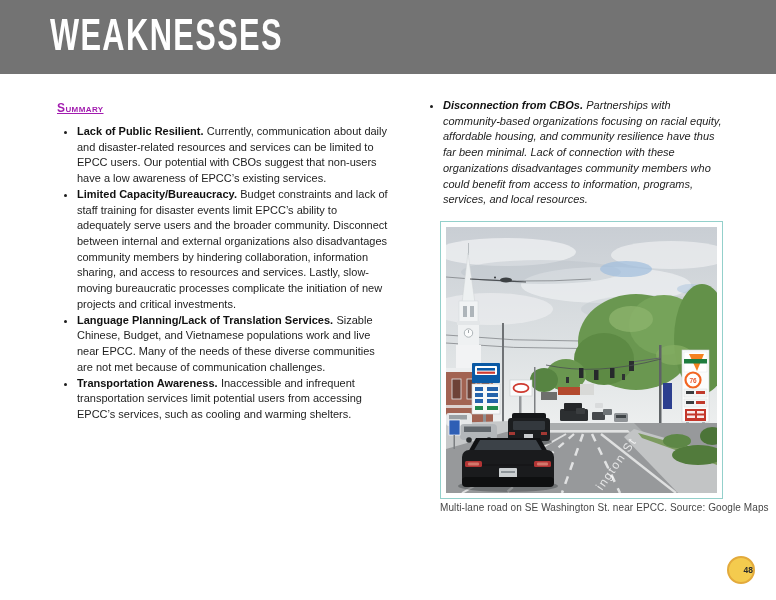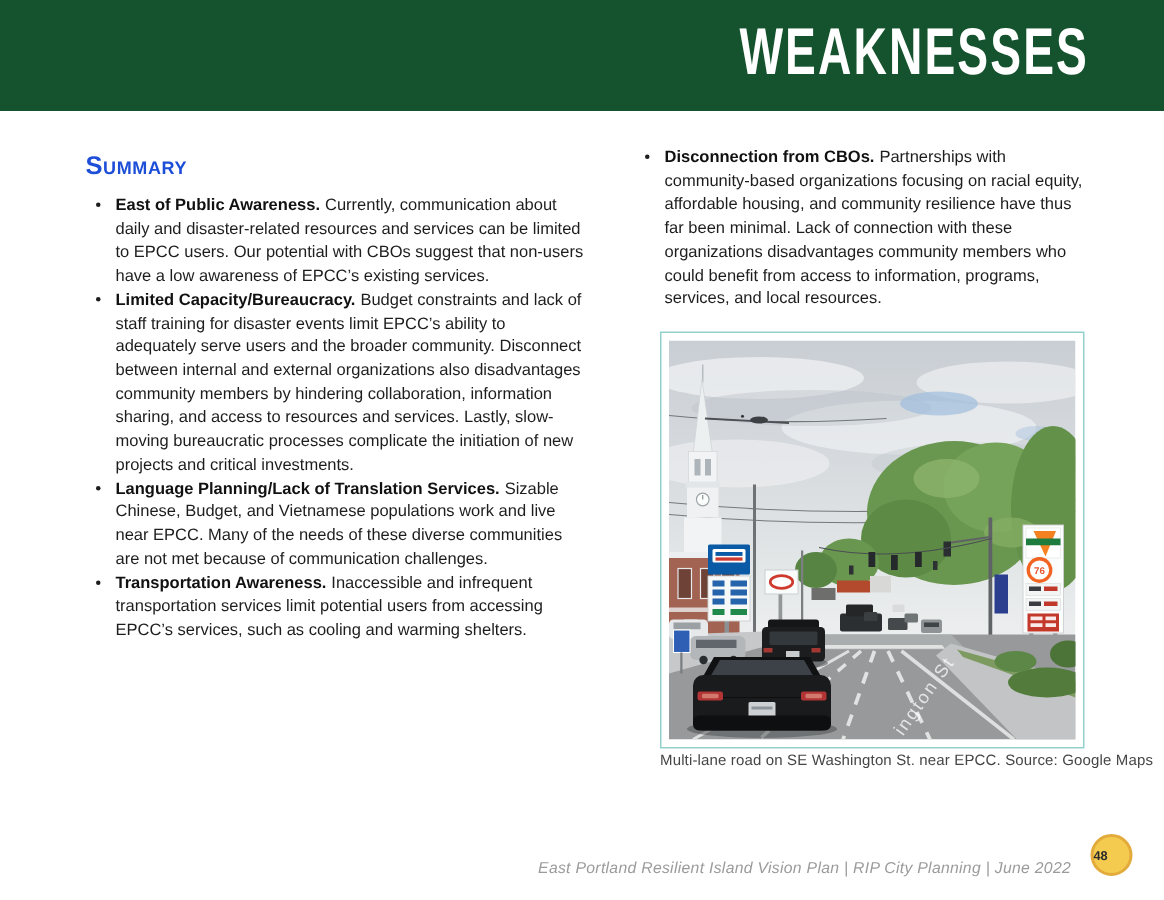--- a/index.html
+++ b/index.html
@@ -9,8 +9,8 @@
   }
   
   .header-band{
-    position:absolute;top:0;left:0;width:776px;height:74px;background:#14532d;
-    display:flex;align-items:center;justify-content:flex-end;
+    position:absolute;top:0;left:0;width:776px;height:74px;background:#737373;
+    display:flex;align-items:center;justify-content:flex-start;
   }
   .page-title{
     color:#ffffff;font-size:44px;font-weight:700;letter-spacing:2px;

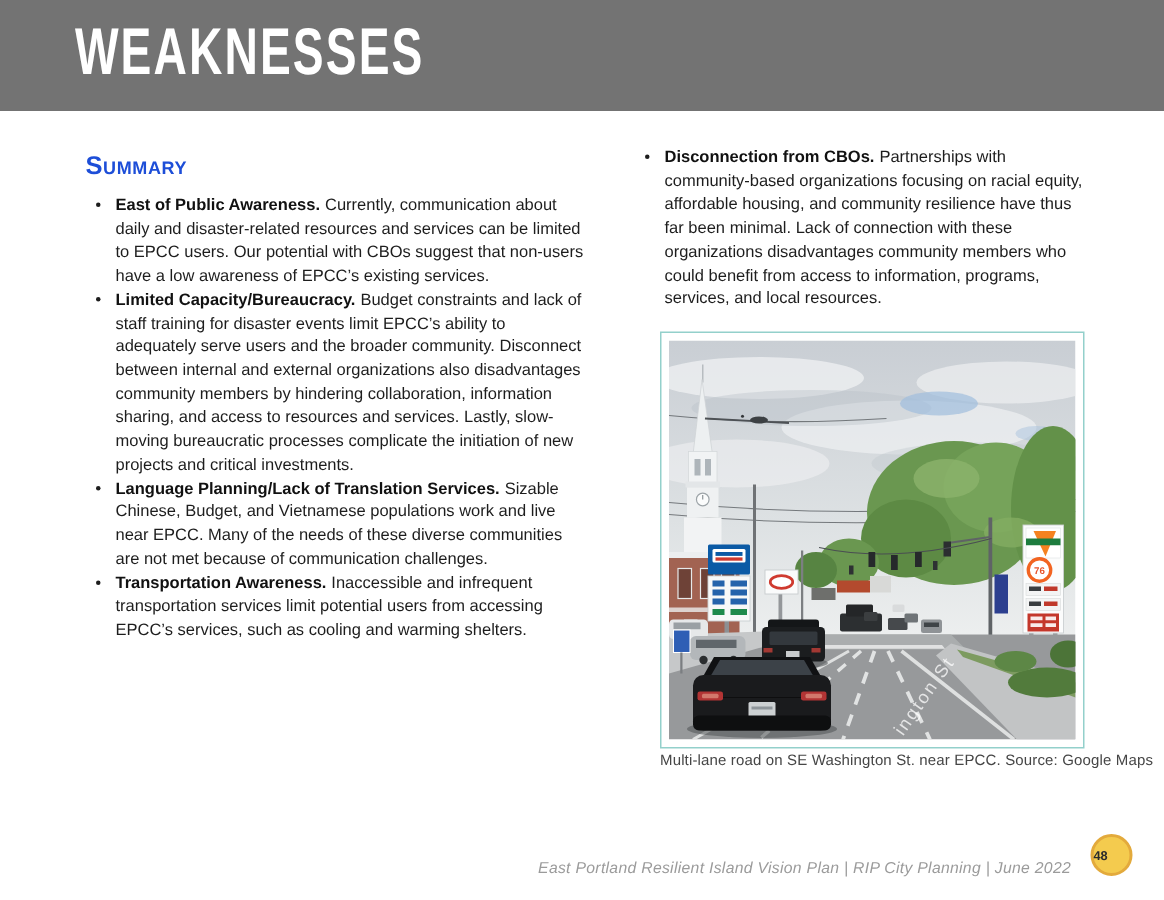--- a/index.html
+++ b/index.html
@@ -21,8 +21,8 @@
   .col-left{position:absolute;left:57px;top:101px;width:336px;}
   .col-right{position:absolute;left:423px;top:98px;width:302px;}
   .summary-heading{
-    font-variant:small-caps;font-weight:700;font-size:17px;letter-spacing:.4px;
-    color:#1d4ed8;margin:0 0 9px 0;
+    font-variant:small-caps;font-weight:700;font-size:12px;letter-spacing:.4px;
+    color:#a21caf;margin:0 0 9px 0;text-decoration:underline;
   }
   ul.bullets{
     margin:0;padding:0 0 0 20px;list-style:disc;

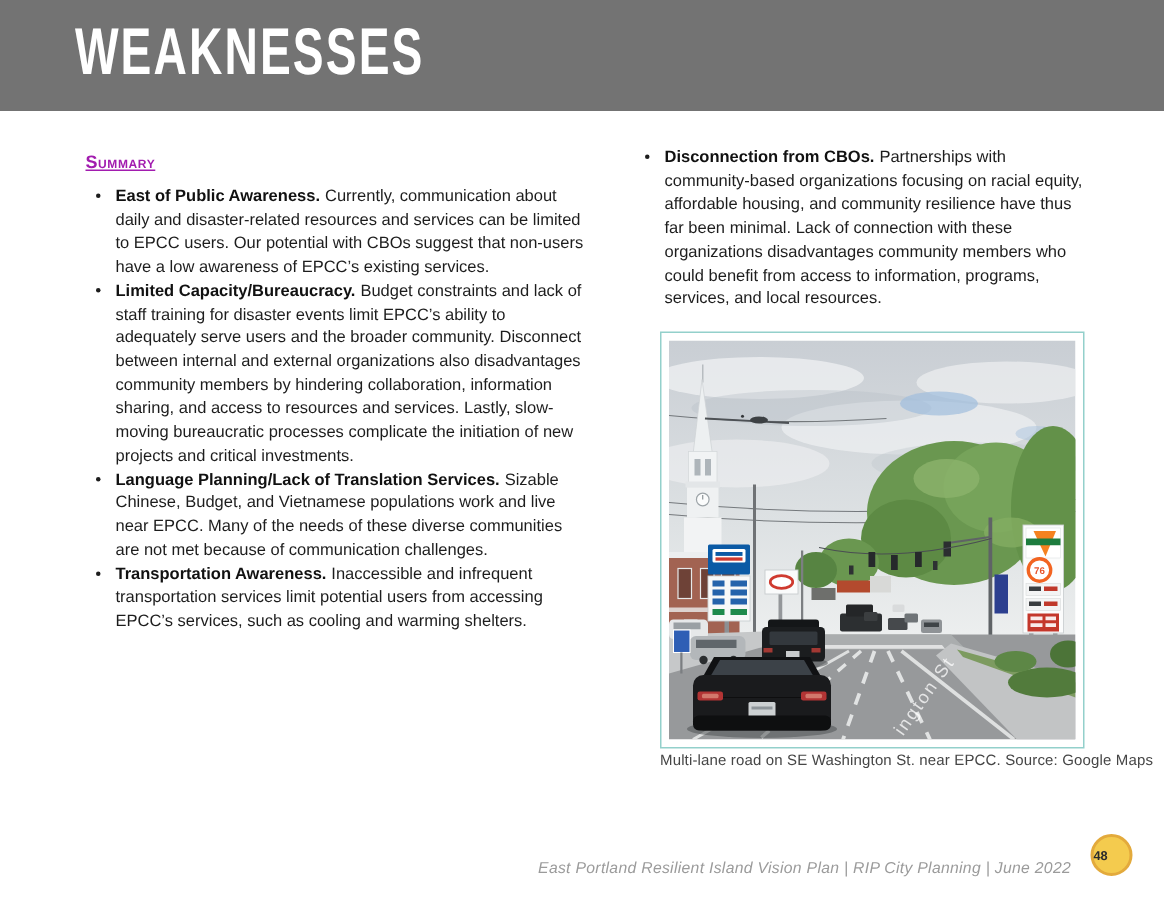--- a/index.html
+++ b/index.html
@@ -19,7 +19,7 @@
   }
   
   .col-left{position:absolute;left:57px;top:101px;width:336px;}
-  .col-right{position:absolute;left:423px;top:98px;width:302px;}
+  .col-right{position:absolute;left:423px;top:98px;width:302px;font-style:italic;}
   .summary-heading{
     font-variant:small-caps;font-weight:700;font-size:12px;letter-spacing:.4px;
     color:#a21caf;margin:0 0 9px 0;text-decoration:underline;

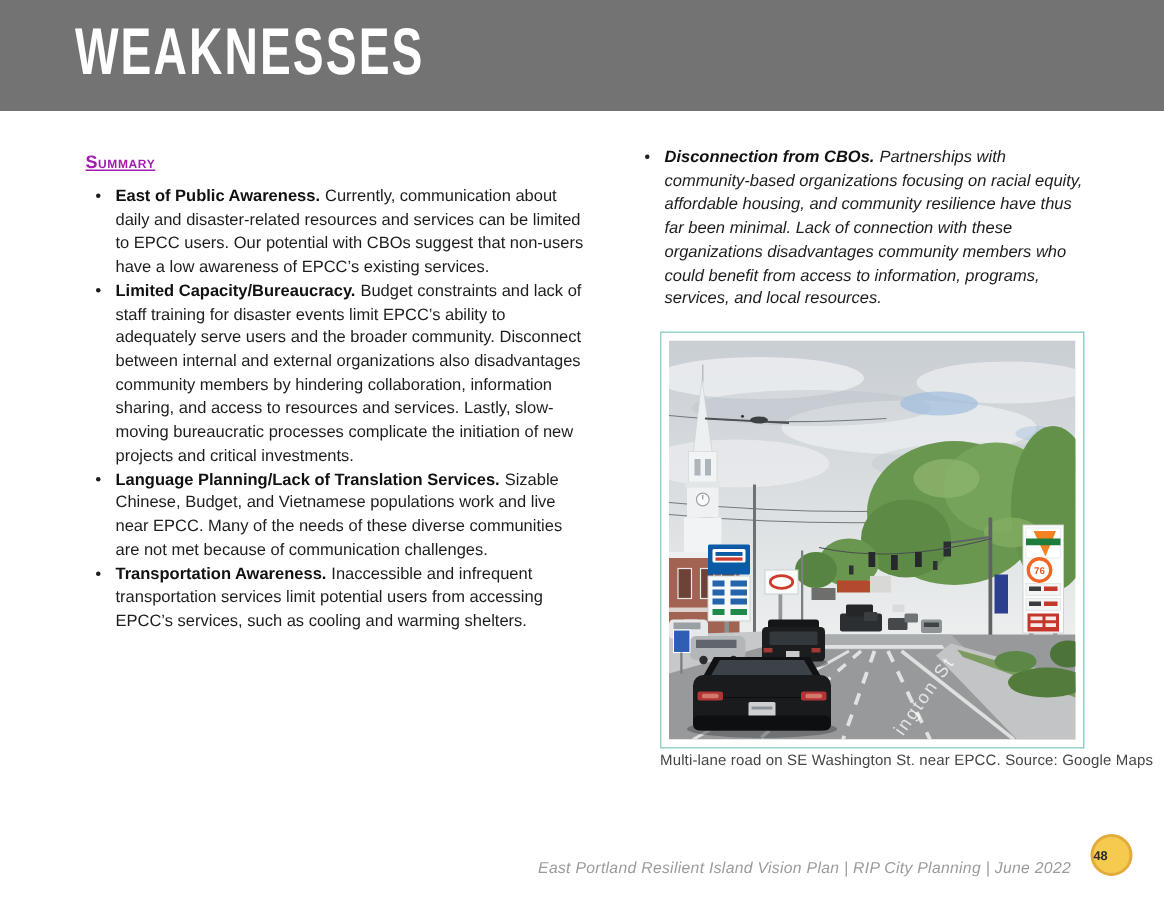--- a/index.html
+++ b/index.html
@@ -63,7 +63,7 @@
   <div class="col-left">
     <h2 class="summary-heading">Summary</h2>
     <ul class="bullets">
-      <li><span class="lead">East of Public Awareness.</span><span>Currently, communication about daily and disaster-related resources and services can be limited to EPCC users. Our potential with CBOs suggest that non-users have a low awareness of EPCC’s existing services.</span></li>
+      <li><span class="lead">Lack of Public Resilient.</span><span>Currently, communication about daily and disaster-related resources and services can be limited to EPCC users. Our potential with CBOs suggest that non-users have a low awareness of EPCC’s existing services.</span></li>
       <li><span class="lead">Limited Capacity/Bureaucracy.</span><span>Budget constraints and lack of staff training for disaster events limit EPCC’s ability to adequately serve users and the broader community. Disconnect between internal and external organizations also disadvantages community members by hindering collaboration, information sharing, and access to resources and services. Lastly, slow-moving bureaucratic processes complicate the initiation of new projects and critical investments.</span></li>
       <li><span class="lead">Language Planning/Lack of Translation Services.</span><span>Sizable Chinese, Budget, and Vietnamese populations work and live near EPCC. Many of the needs of these diverse communities are not met because of communication challenges.</span></li>
       <li><span class="lead">Transportation Awareness.</span><span>Inaccessible and infrequent transportation services limit potential users from accessing EPCC’s services, such as cooling and warming shelters.</span></li>

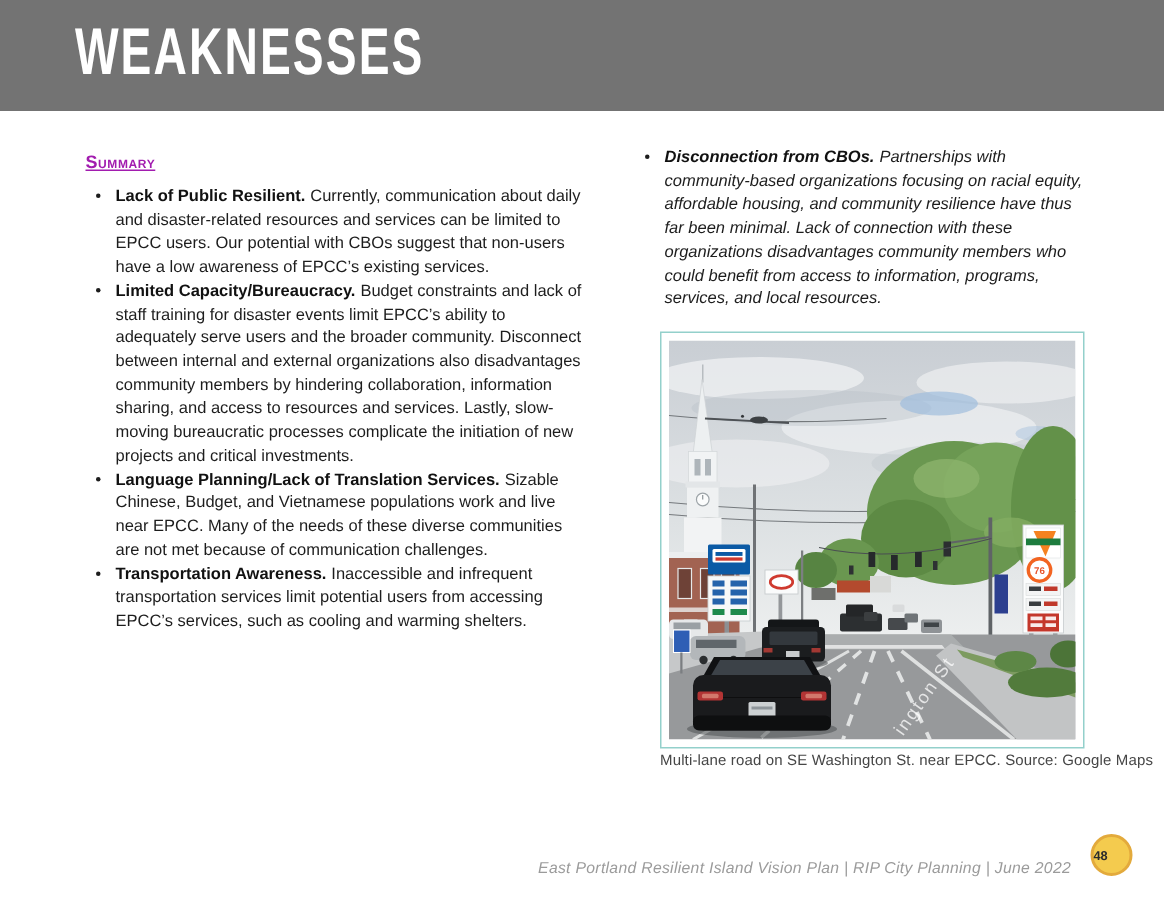--- a/index.html
+++ b/index.html
@@ -47,7 +47,7 @@
   .page-badge{
     position:absolute;right:21px;top:556px;width:28px;height:28px;border-radius:50%;
     background:#f4cb4e;border:2px solid #e3aa3c;box-sizing:border-box;
-    display:flex;align-items:center;justify-content:flex-start;
+    display:flex;align-items:center;justify-content:flex-end;
     font-size:8.5px;font-weight:700;color:#2c2c2c;
   }
 </style>

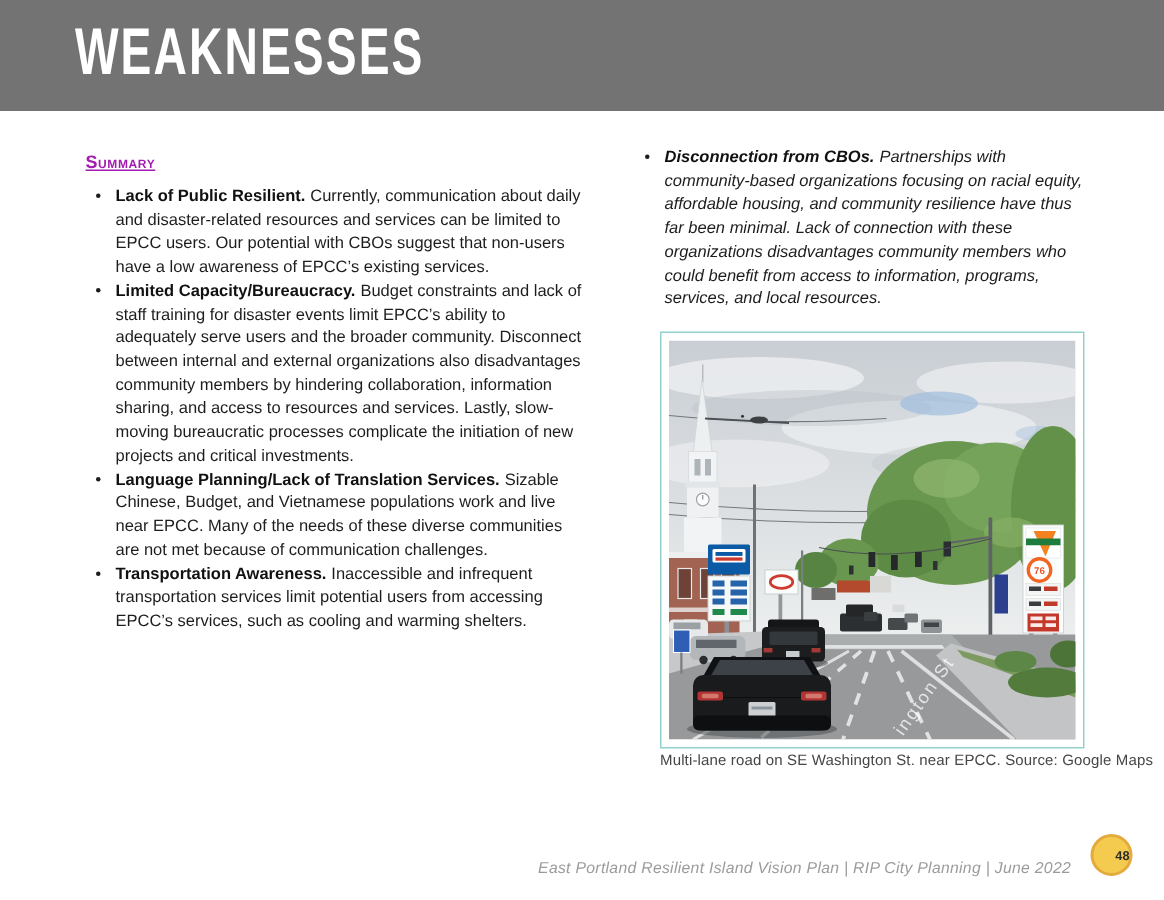--- a/index.html
+++ b/index.html
@@ -284,7 +284,6 @@
     <div class="figure-caption">Multi-lane road on SE Washington St. near EPCC. Source: Google Maps</div>
   </div>
 
-  <div class="footer-text">East Portland Resilient Island Vision Plan | RIP City Planning | June 2022</div>
   <div class="page-badge">
     <span>48</span>
   </div>

